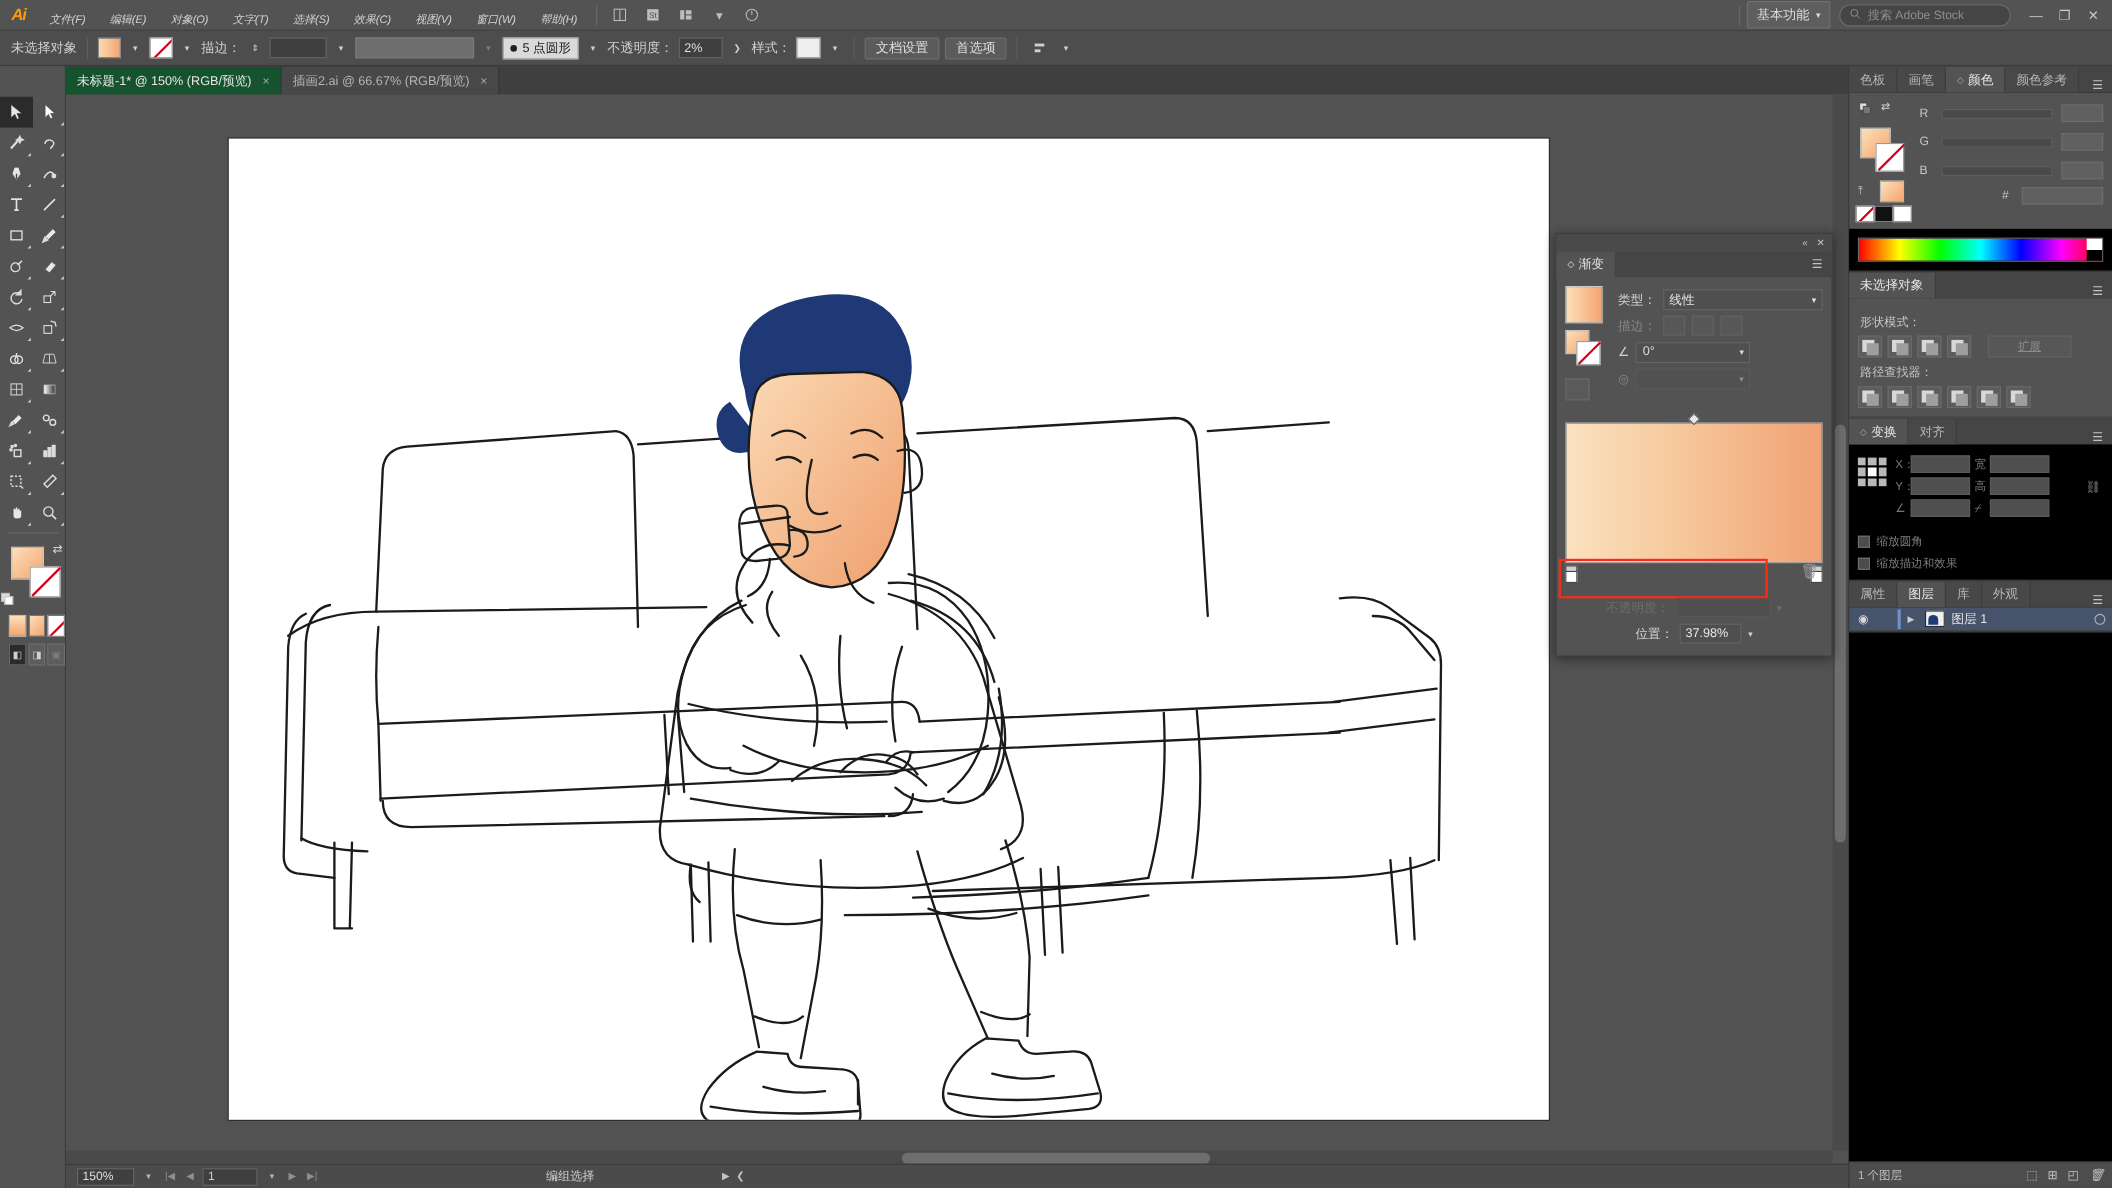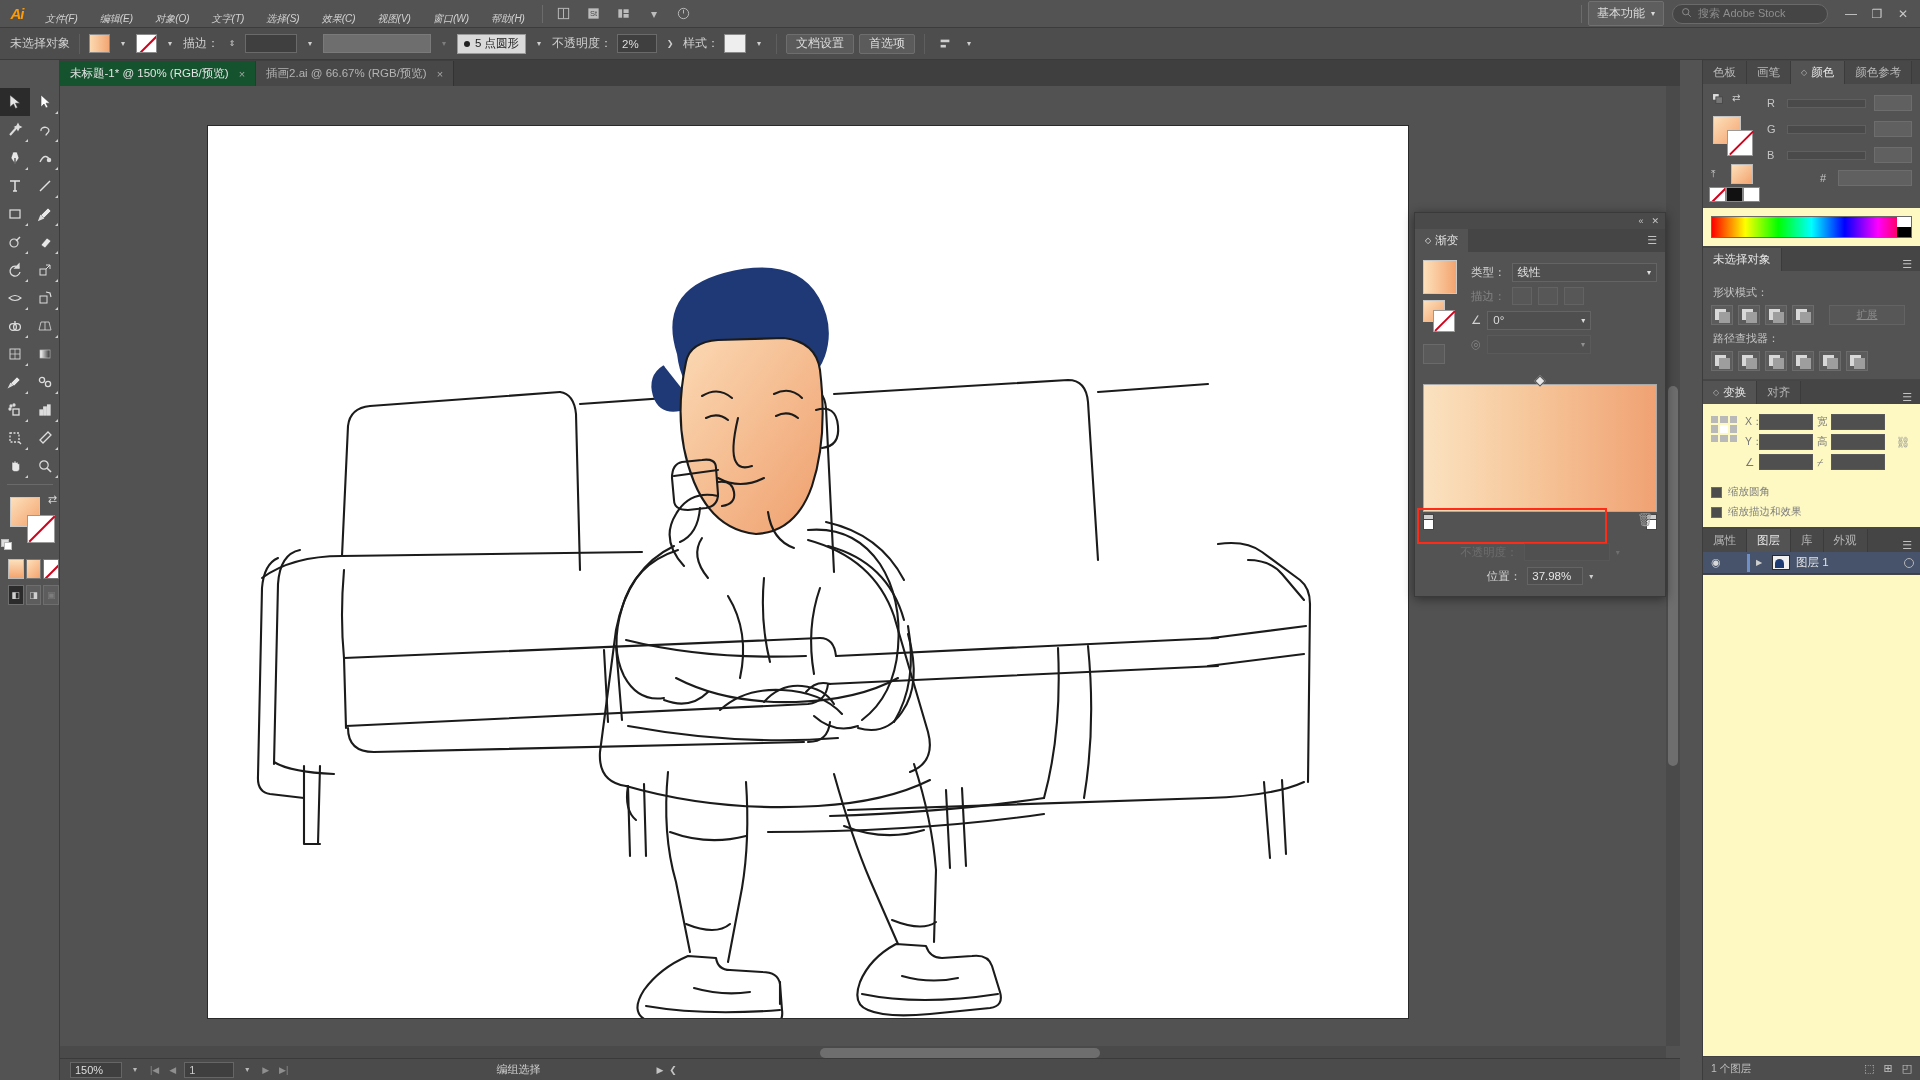--- a/index.html
+++ b/index.html
@@ -196,8 +196,8 @@
 
   
   .dock {
-    position:absolute; right:0; top:60px; width:218px; height:1020px;
-    background:#fef9c3; border-left:1px solid #3c3c3c;
+    position:absolute; right:0; top:60px; width:240px; height:1020px;
+    background:#000000; border-left:1px solid #3c3c3c;
   }
   .panel { border-bottom:1px solid #464646; }
   .panel-tabs {

